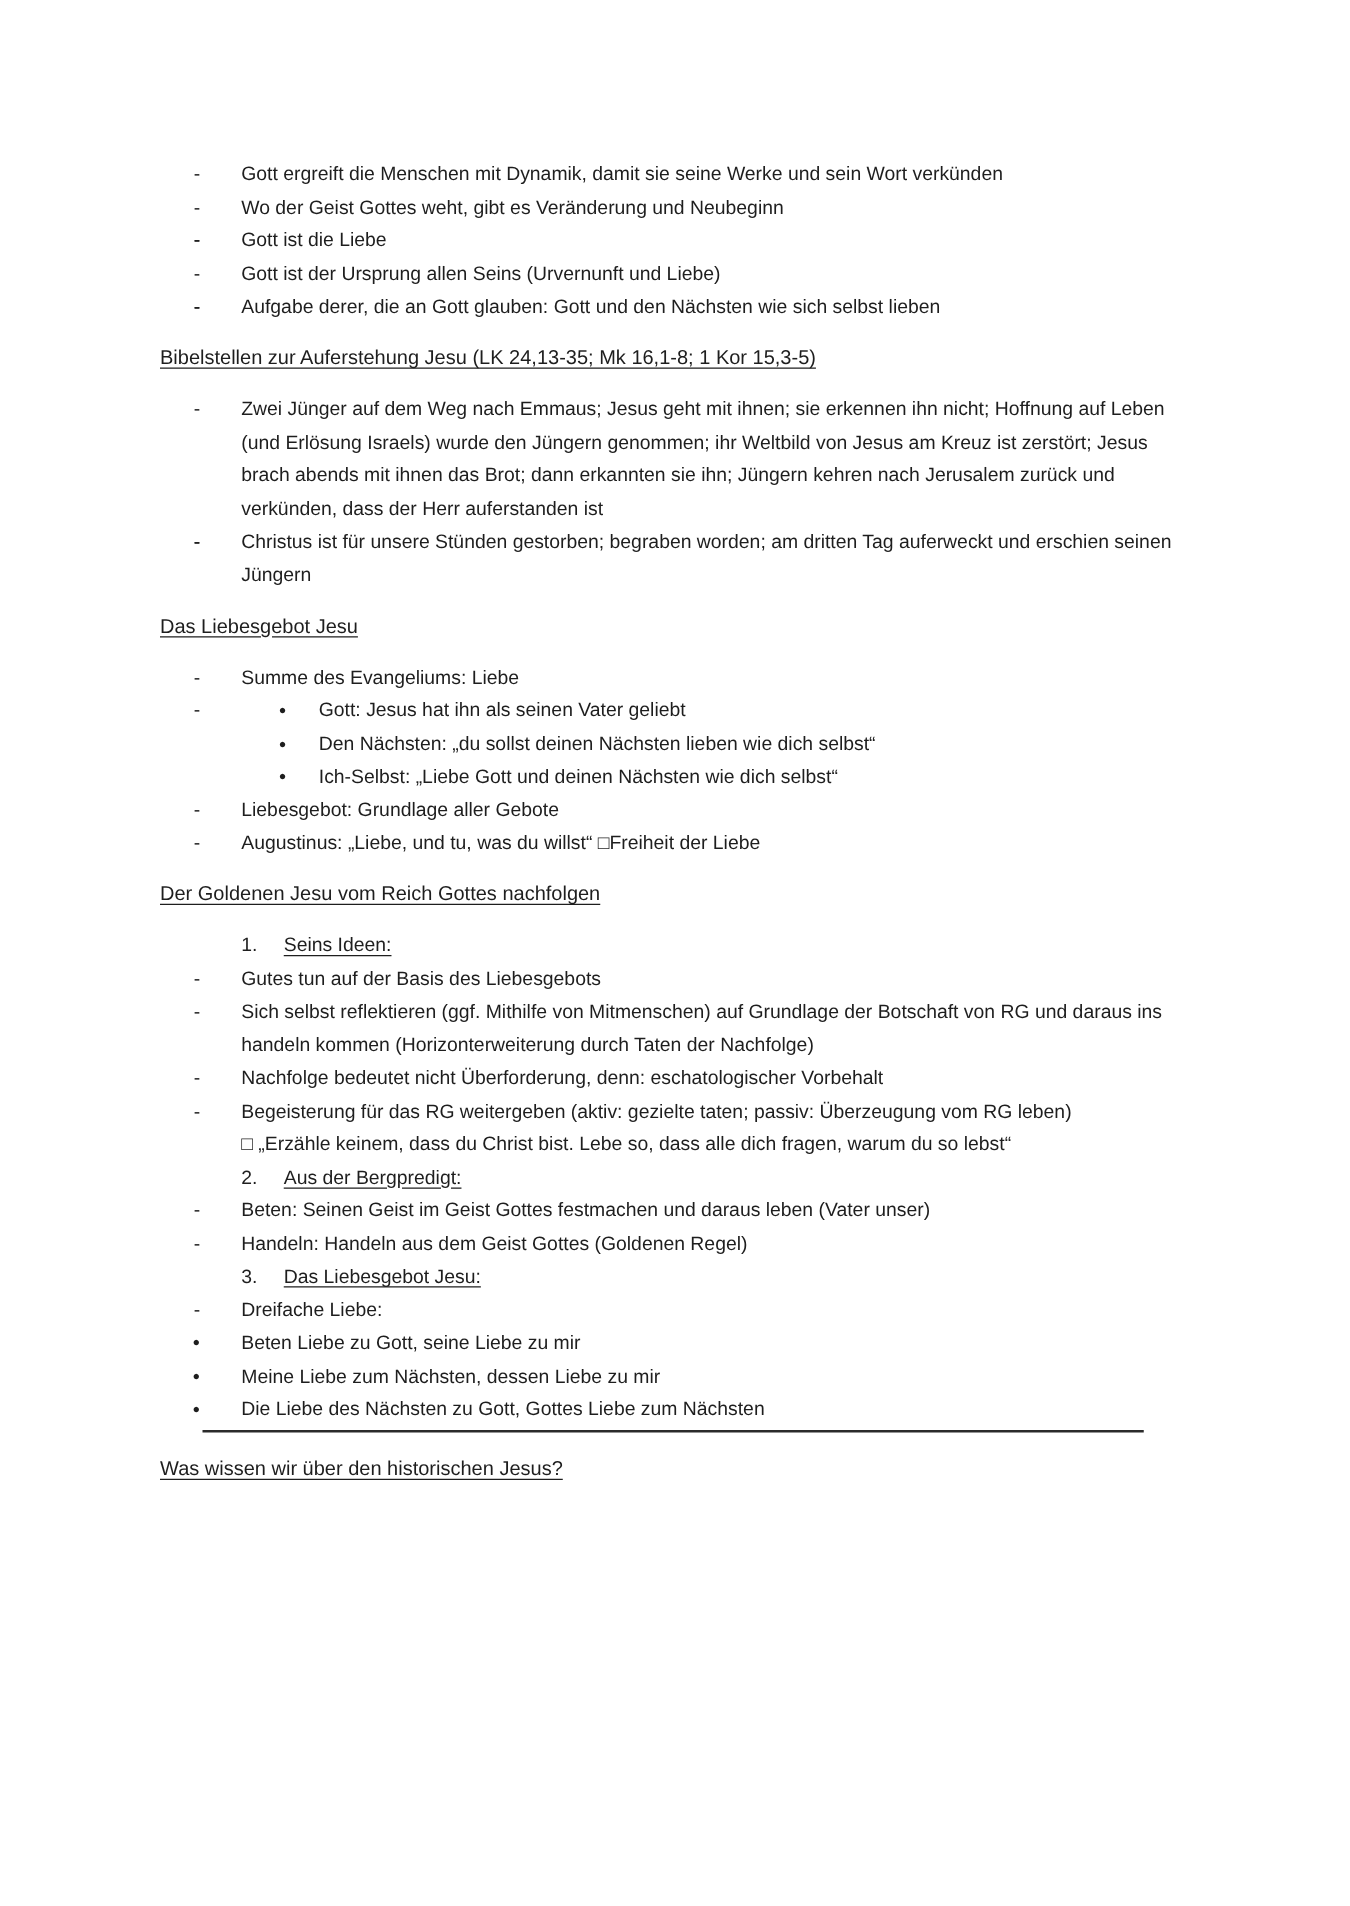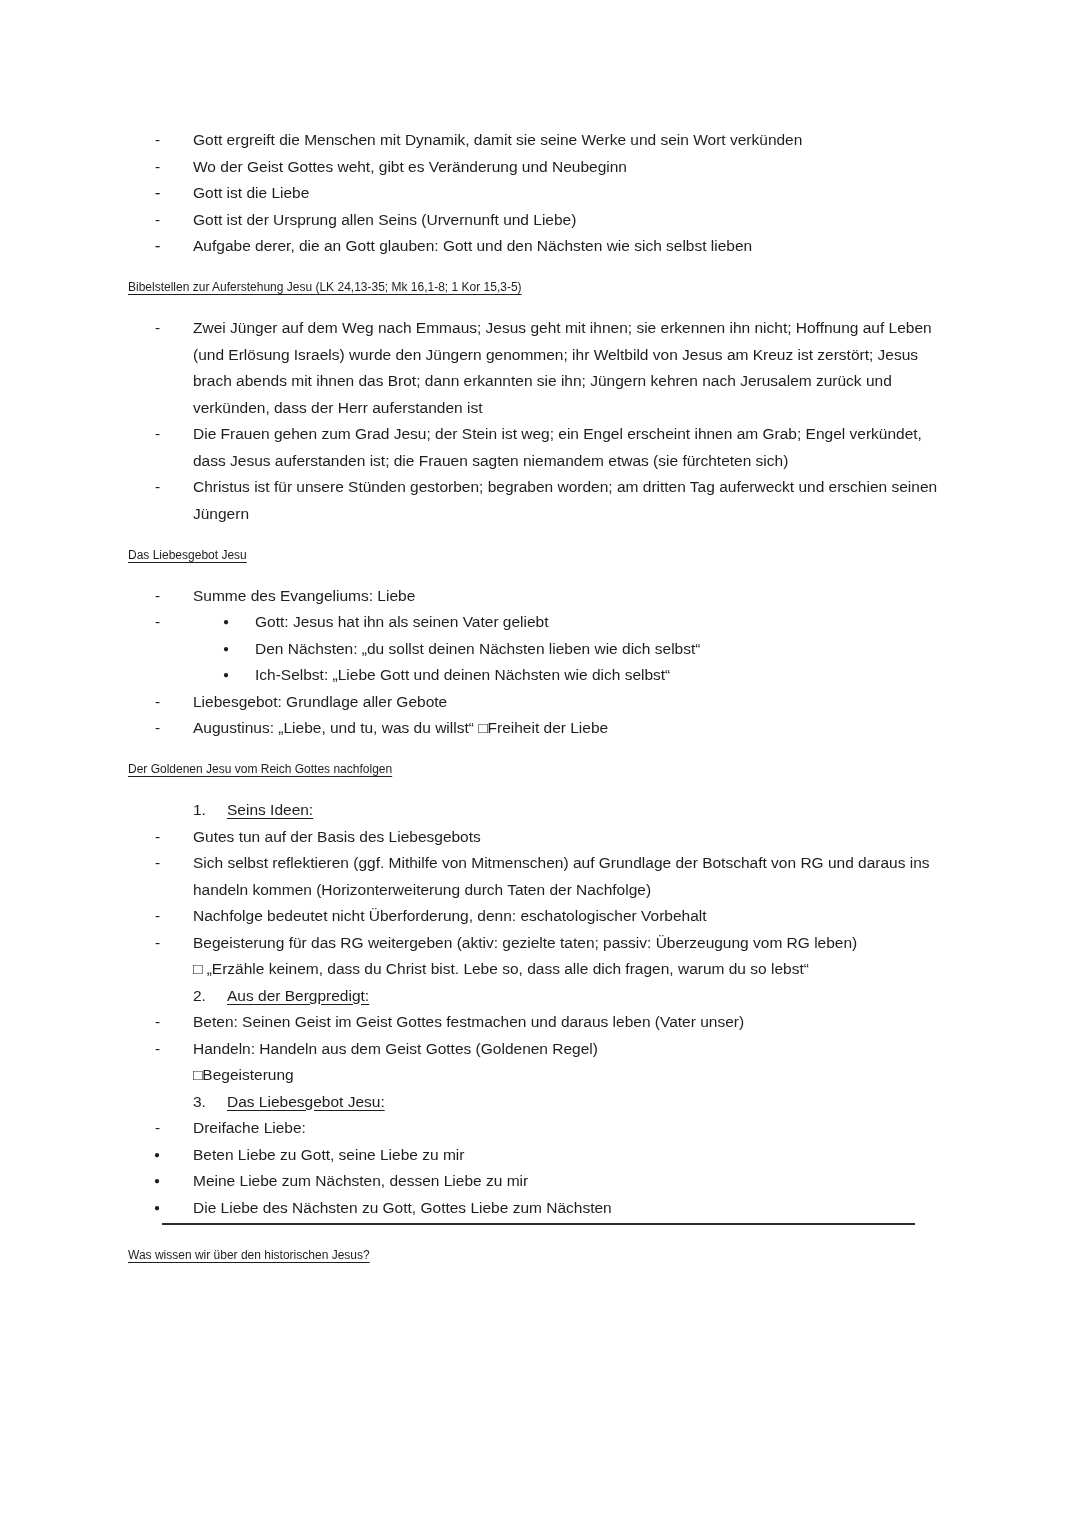--- a/index.html
+++ b/index.html
@@ -17,7 +17,7 @@
     overflow: hidden;
   }
   .heading {
-    font-size: 12px;
+    font-size: 16px;
     text-decoration: underline;
     text-underline-offset: 3px;
     margin: 14.5px 0;

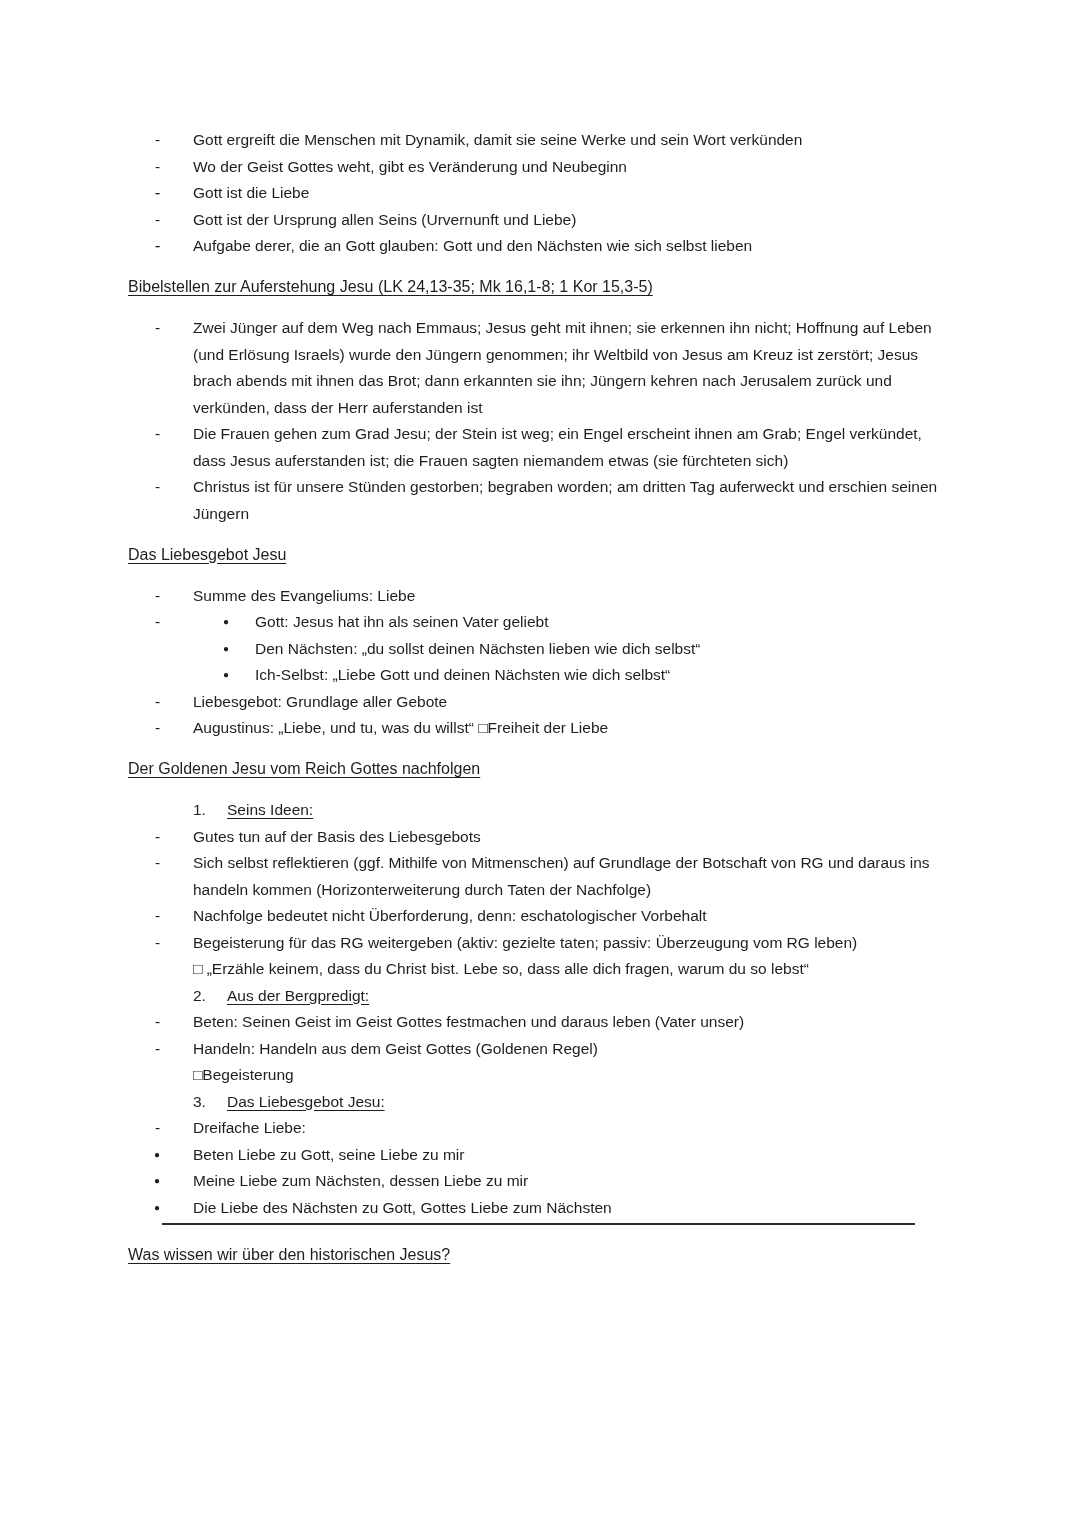--- a/index.html
+++ b/index.html
@@ -59,7 +59,7 @@
       <div class="heading">Bibelstellen zur Auferstehung Jesu (LK 24,13-35; Mk 16,1-8; 1 Kor 15,3-5)</div>
       <div class="list-block">
         <div class="item dash"><span class="marker">-</span><span class="txt">Zwei Jünger auf dem Weg nach Emmaus; Jesus geht mit ihnen; sie erkennen ihn nicht; Hoffnung auf Leben (und Erlösung Israels) wurde den Jüngern genommen; ihr Weltbild von Jesus am Kreuz ist zerstört; Jesus brach abends mit ihnen das Brot; dann erkannten sie ihn; Jüngern kehren nach Jerusalem zurück und verkünden, dass der Herr auferstanden ist</span></div>
-        <div class="item dash"><span class="marker">-</span><span class="txt">Die Frauen gehen zum Grad Jesu; der Stein ist weg; ein Engel erscheint ihnen am Grab; Engel verkündet, dass Jesus auferstanden ist; die Frauen sagten niemandem etwas (sie fürchteten sich)</span></div>
+        <div class="item dash"><span class="marker">-</span></div>
         <div class="item dash"><span class="marker">-</span><span class="txt">Christus ist für unsere Stünden gestorben; begraben worden; am dritten Tag auferweckt und erschien seinen Jüngern</span></div>
       </div>
       <div class="heading">Das Liebesgebot Jesu</div>

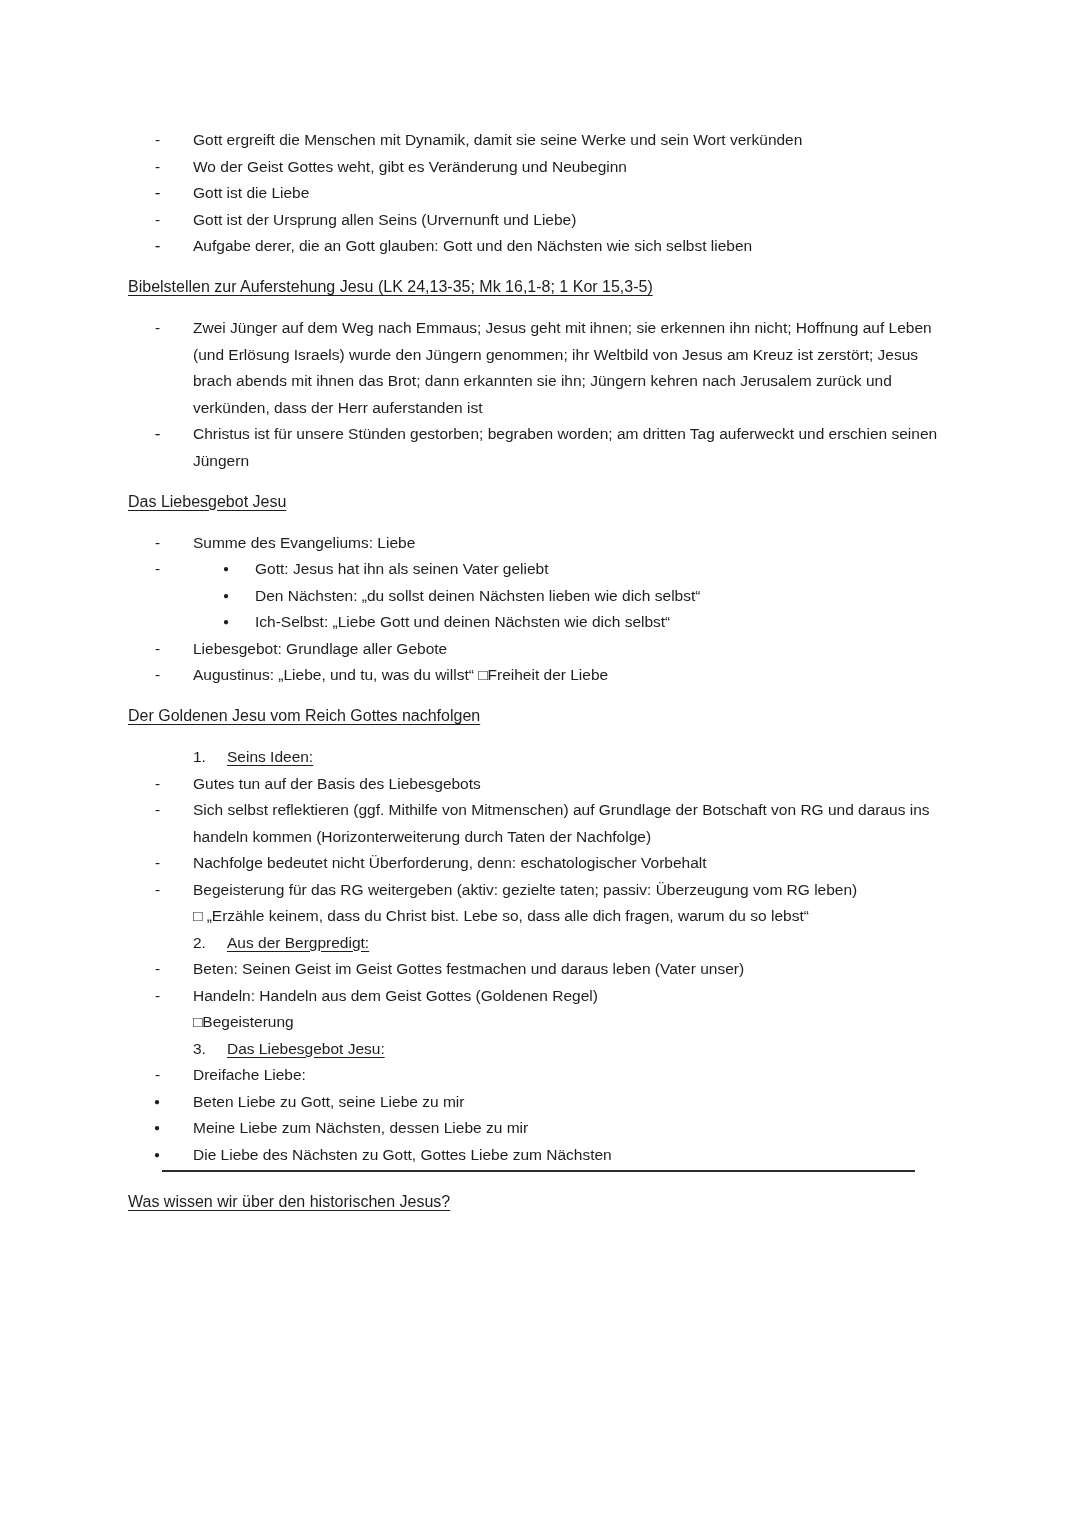--- a/index.html
+++ b/index.html
@@ -83,7 +83,6 @@
         <div class="item num"><span class="marker">2.</span><span class="txt u">Aus der Bergpredigt:</span></div>
         <div class="item dash"><span class="marker">-</span><span class="txt">Beten: Seinen Geist im Geist Gottes festmachen und daraus leben (Vater unser)</span></div>
         <div class="item dash"><span class="marker">-</span><span class="txt">Handeln: Handeln aus dem Geist Gottes (Goldenen Regel)</span></div>
-        <div class="item none"><span class="txt">□Begeisterung</span></div>
         <div class="item num"><span class="marker">3.</span><span class="txt u">Das Liebesgebot Jesu:</span></div>
         <div class="item dash"><span class="marker">-</span><span class="txt">Dreifache Liebe:</span></div>
         <div class="item disc1"><span class="marker">●</span><span class="txt">Beten Liebe zu Gott, seine Liebe zu mir</span></div>

